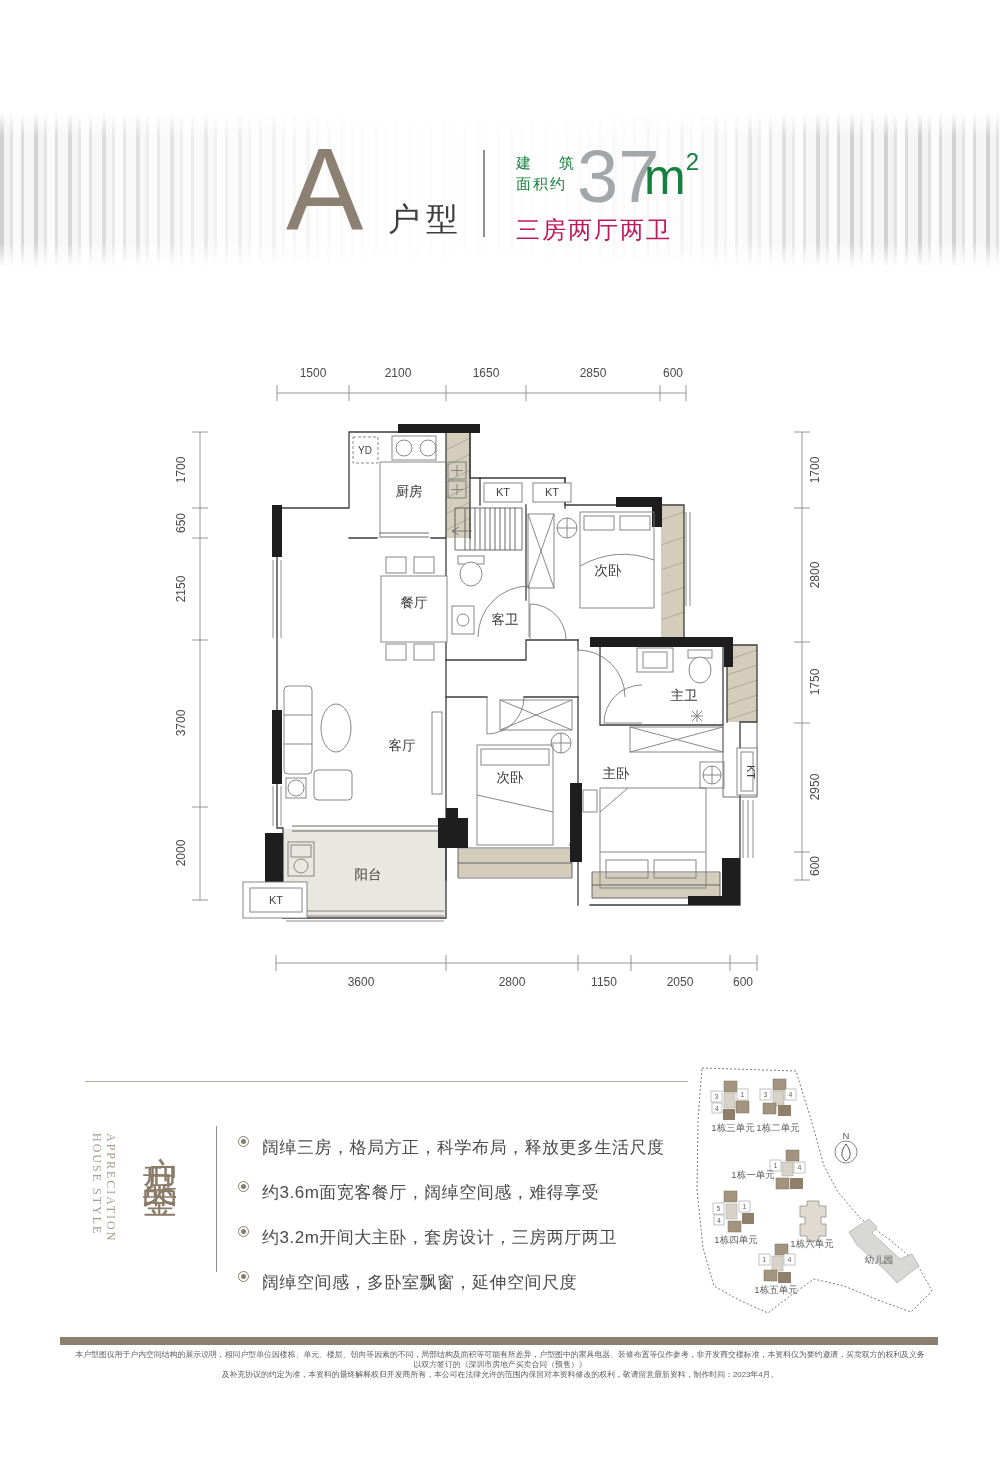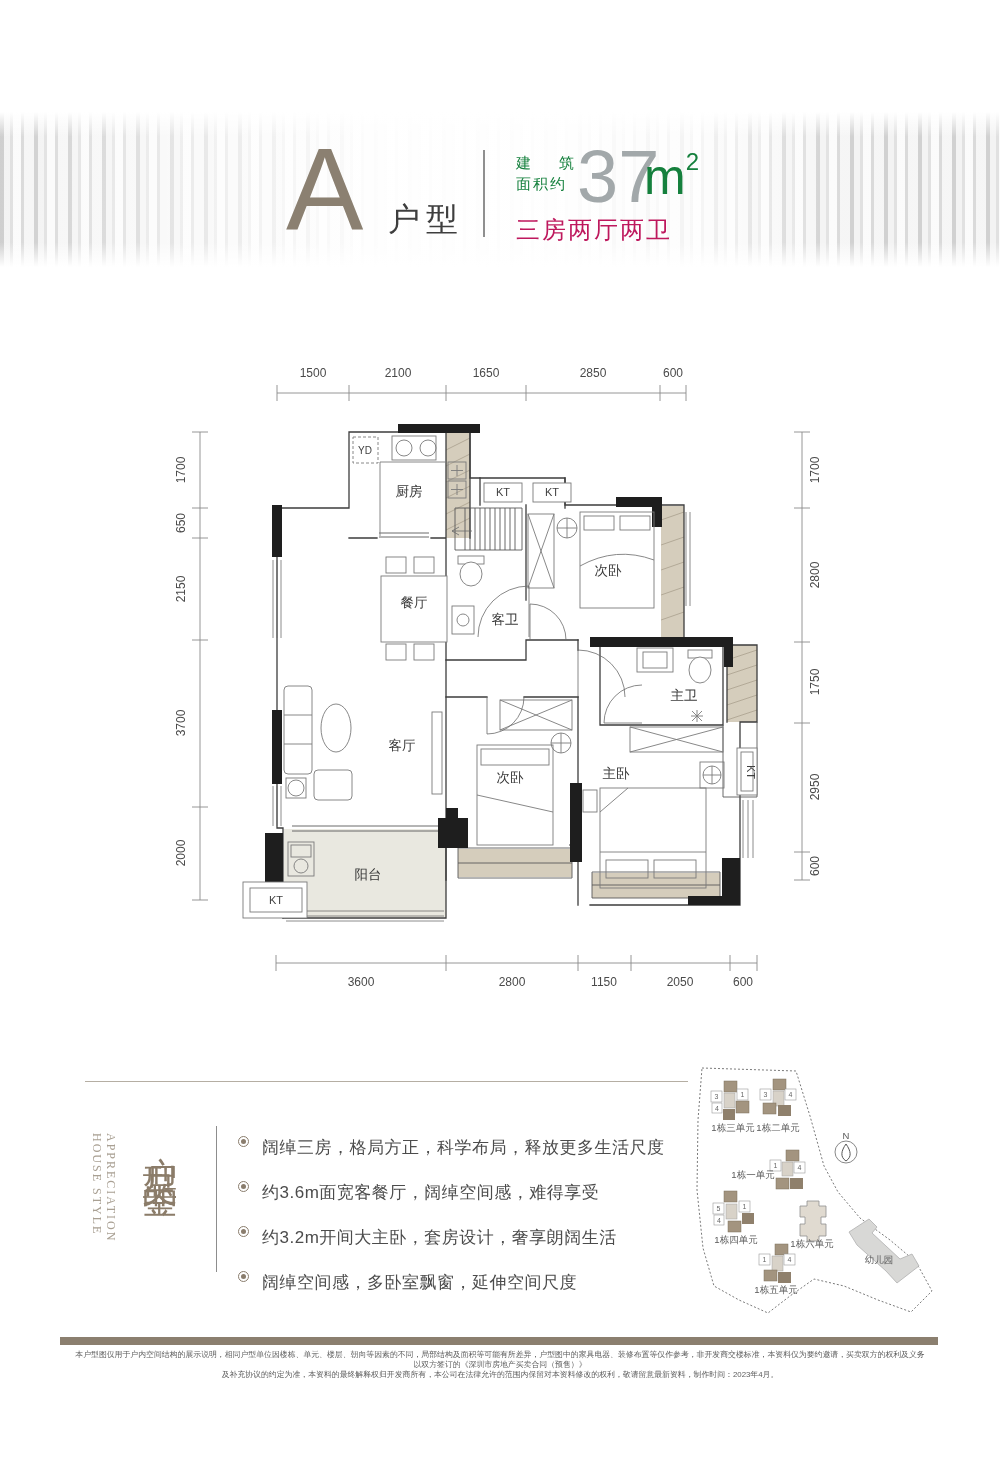--- a/index.html
+++ b/index.html
@@ -272,7 +272,7 @@
       </div>
     <div class="bullet-row">
         <span class="blt"></span>
-        <span>约3.2m开间大主卧，套房设计，奢享朗阔生活</span>
+        <span>约3.2m开间大主卧，套房设计，三房两厅两卫</span>
       </div>
     <div class="bullet-row">
         <span class="blt"></span>

